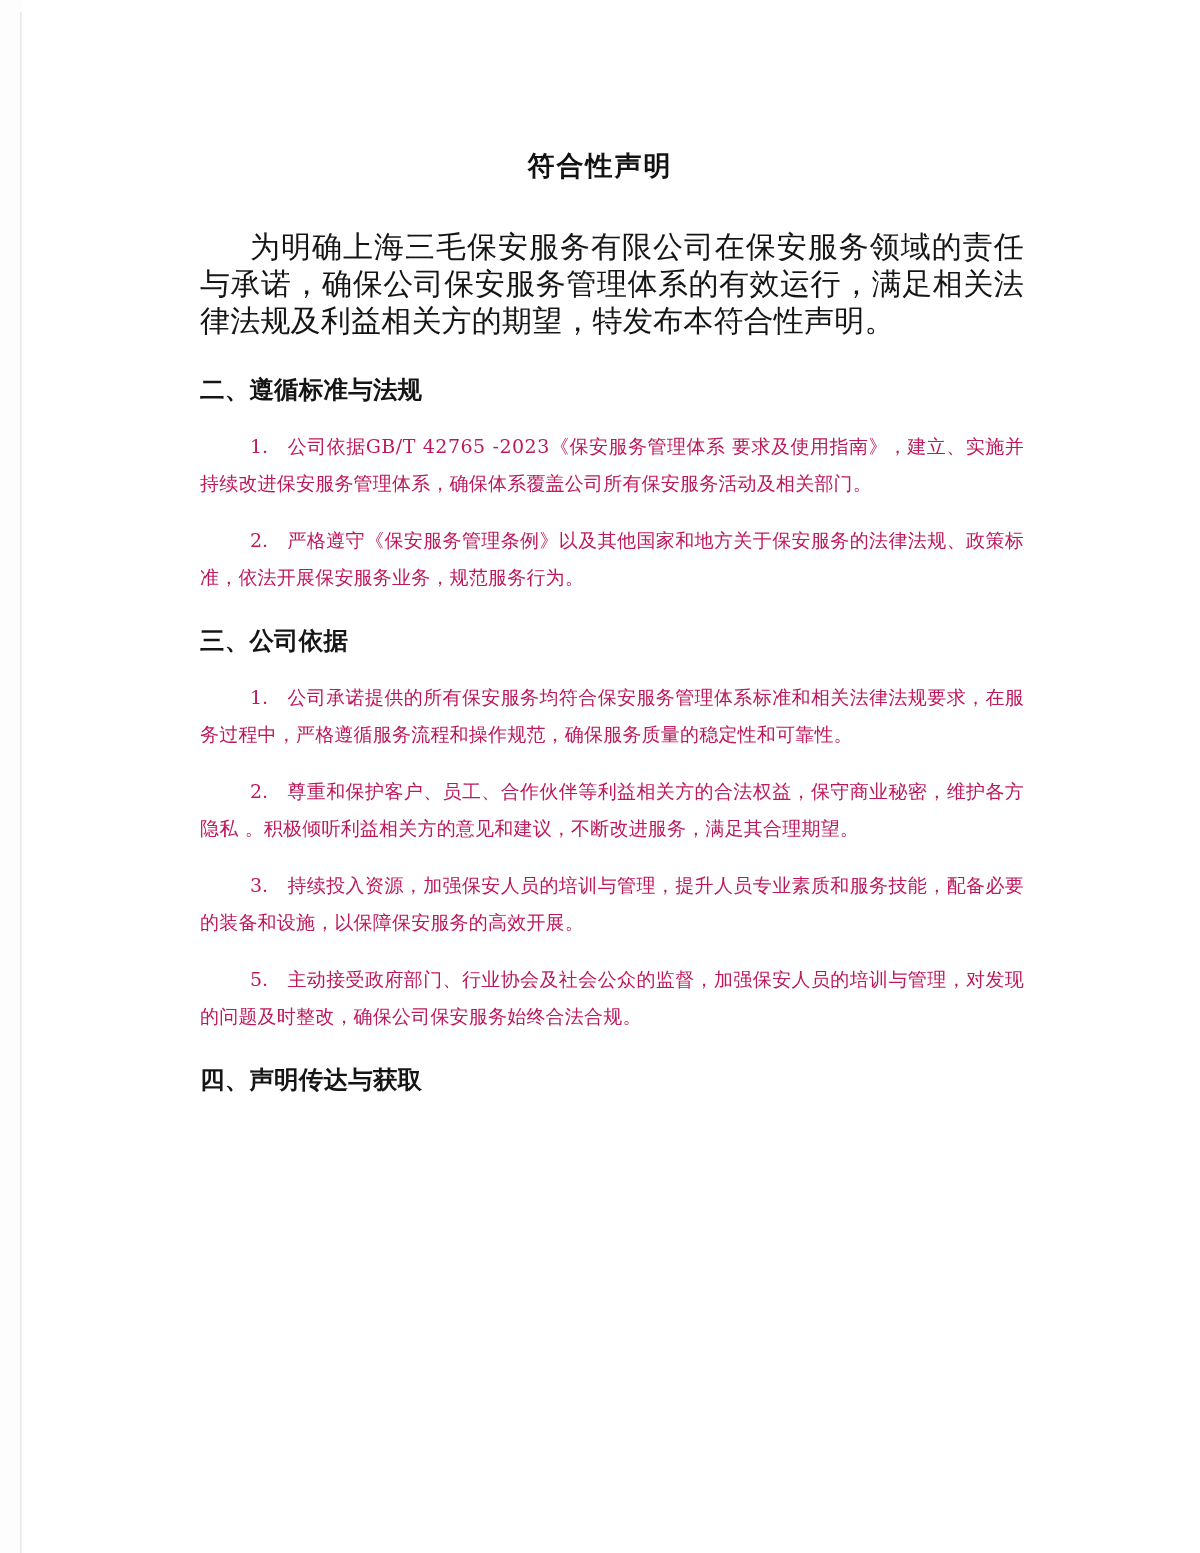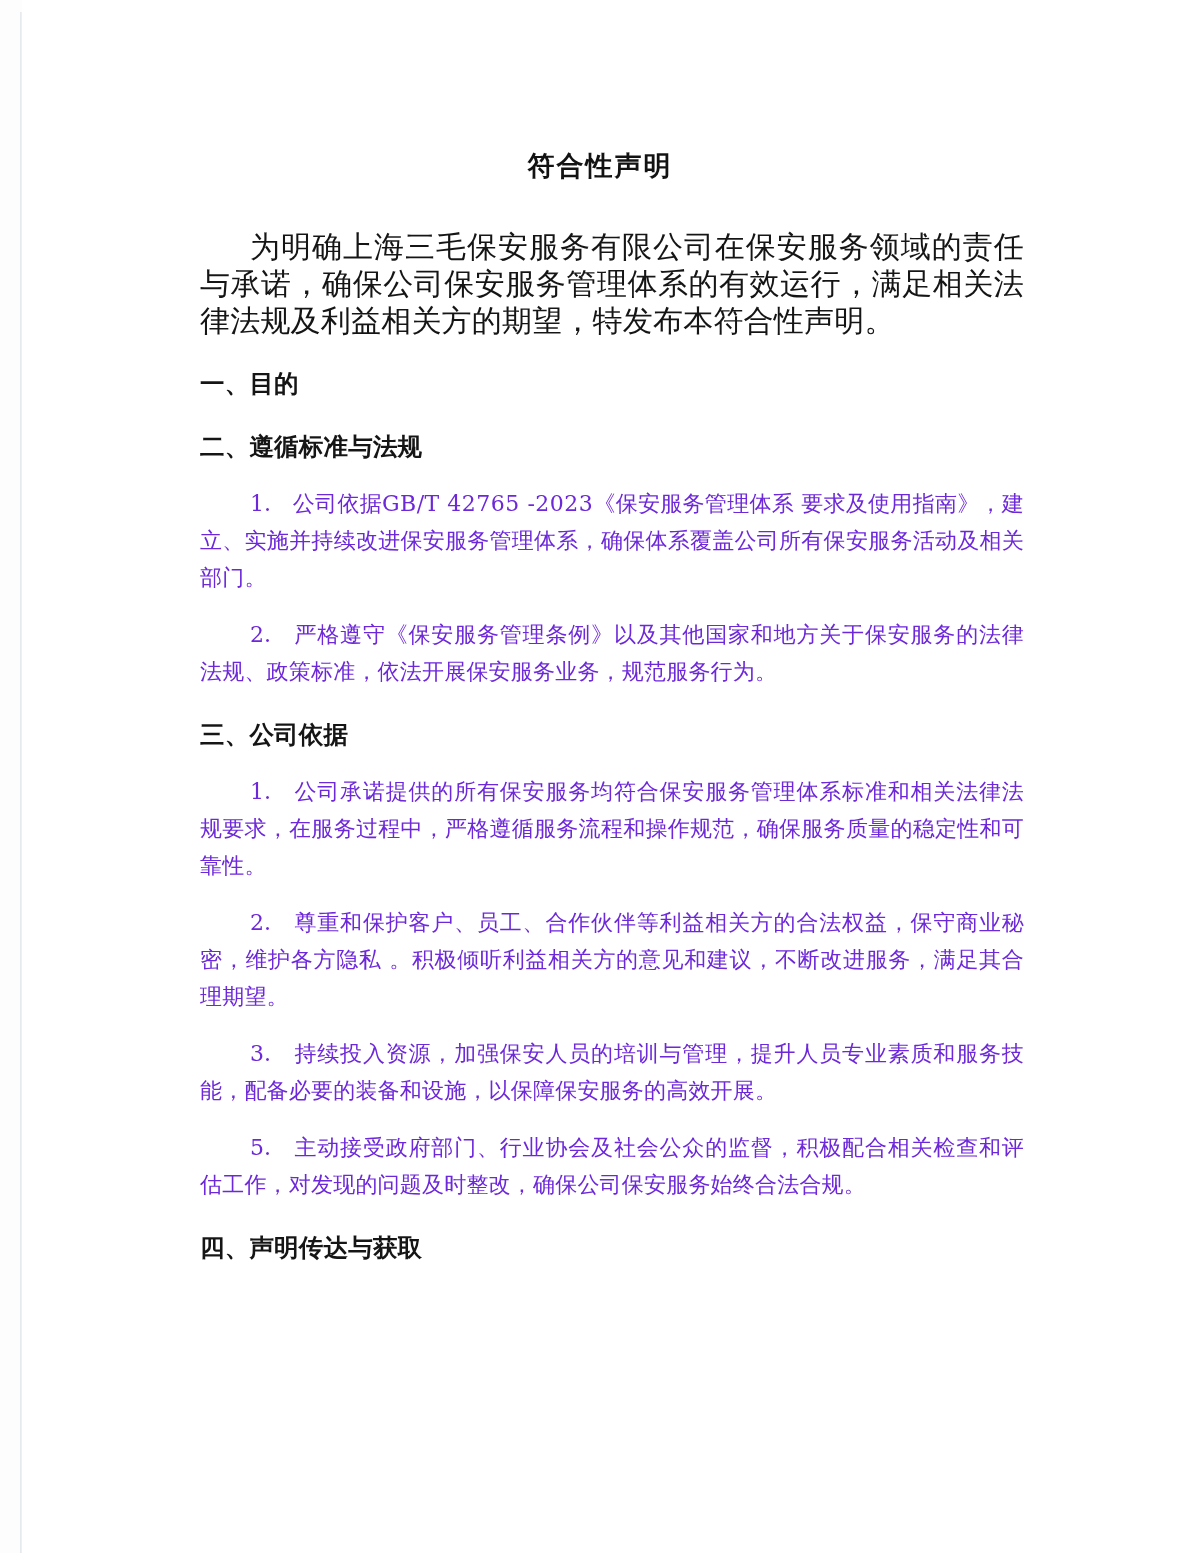--- a/index.html
+++ b/index.html
@@ -126,7 +126,6 @@
 
     <div class="spacer-sm"></div>
 
-    <h2 class="heading">一、目的</h2>
 
 
     <div class="spacer-sm"></div>

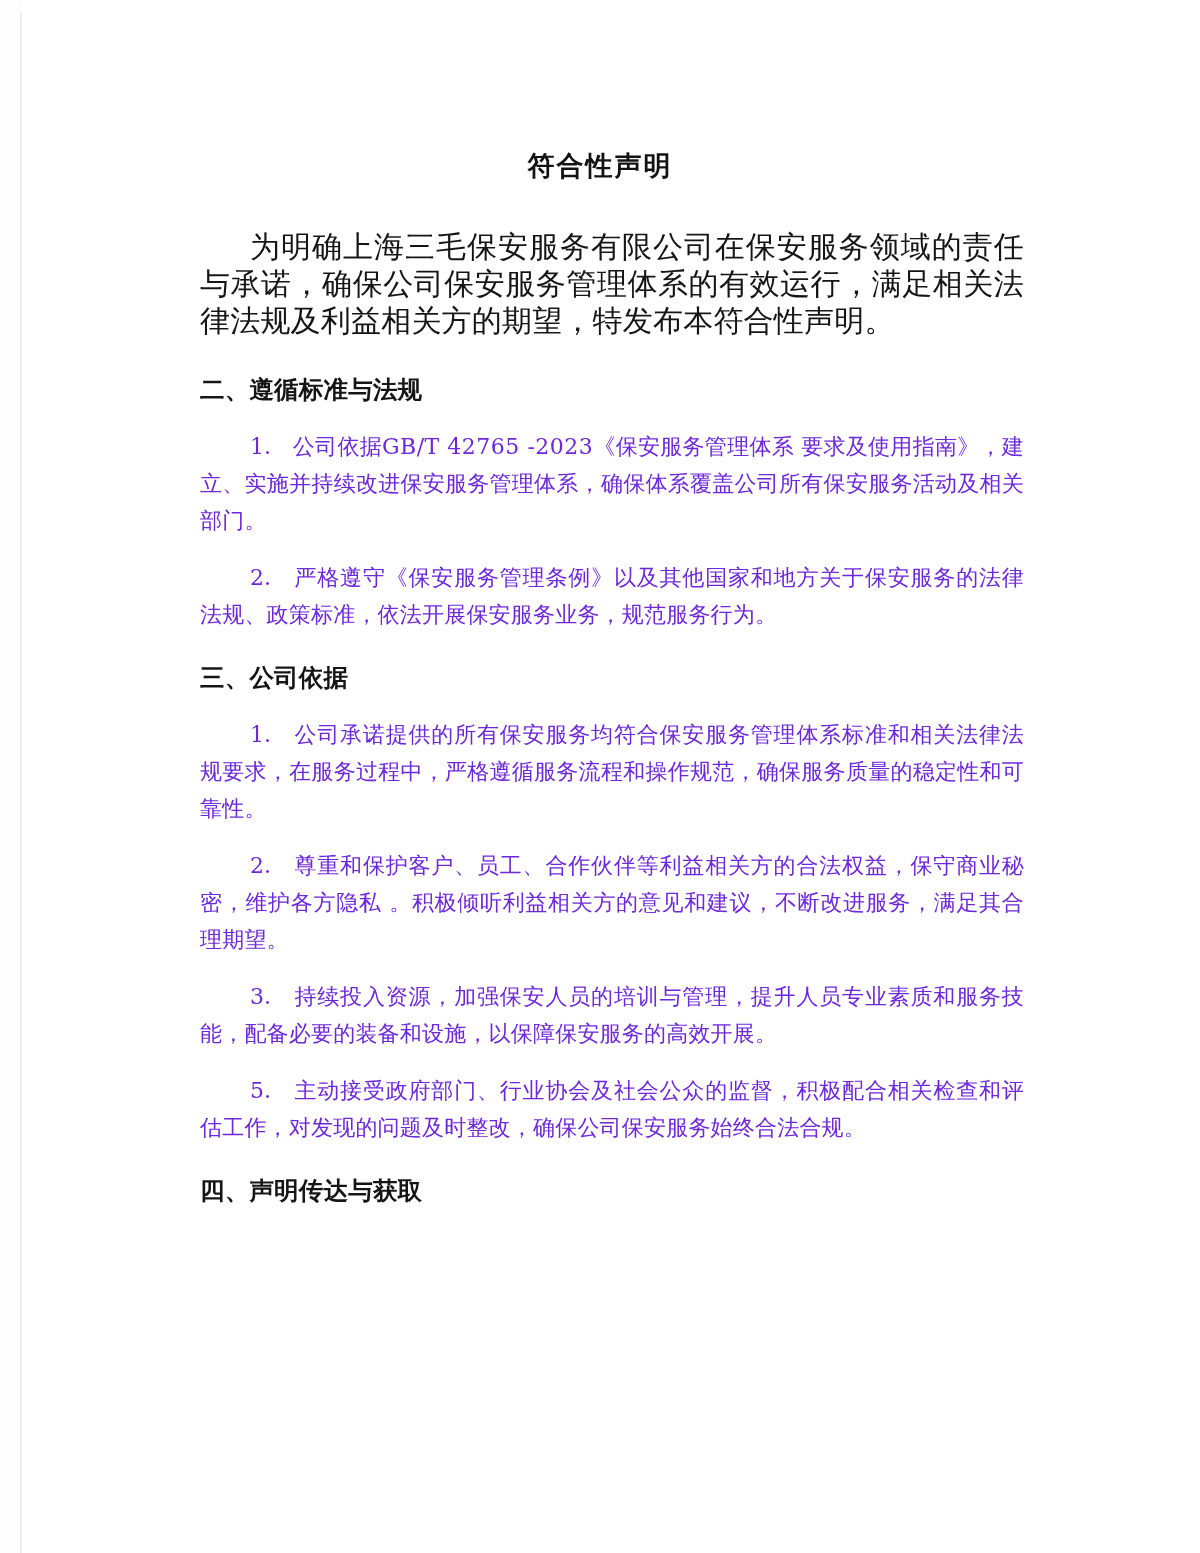--- a/index.html
+++ b/index.html
@@ -89,9 +89,9 @@
   }
 
   .list-item {
-    font-size: 22px;
+    font-size: 19px;
     line-height: 37px;
-    color: #6d28d9;
+    color: #be185d;
     text-align: justify;
     text-justify: inter-character;
     margin: 0 0 20px 0;

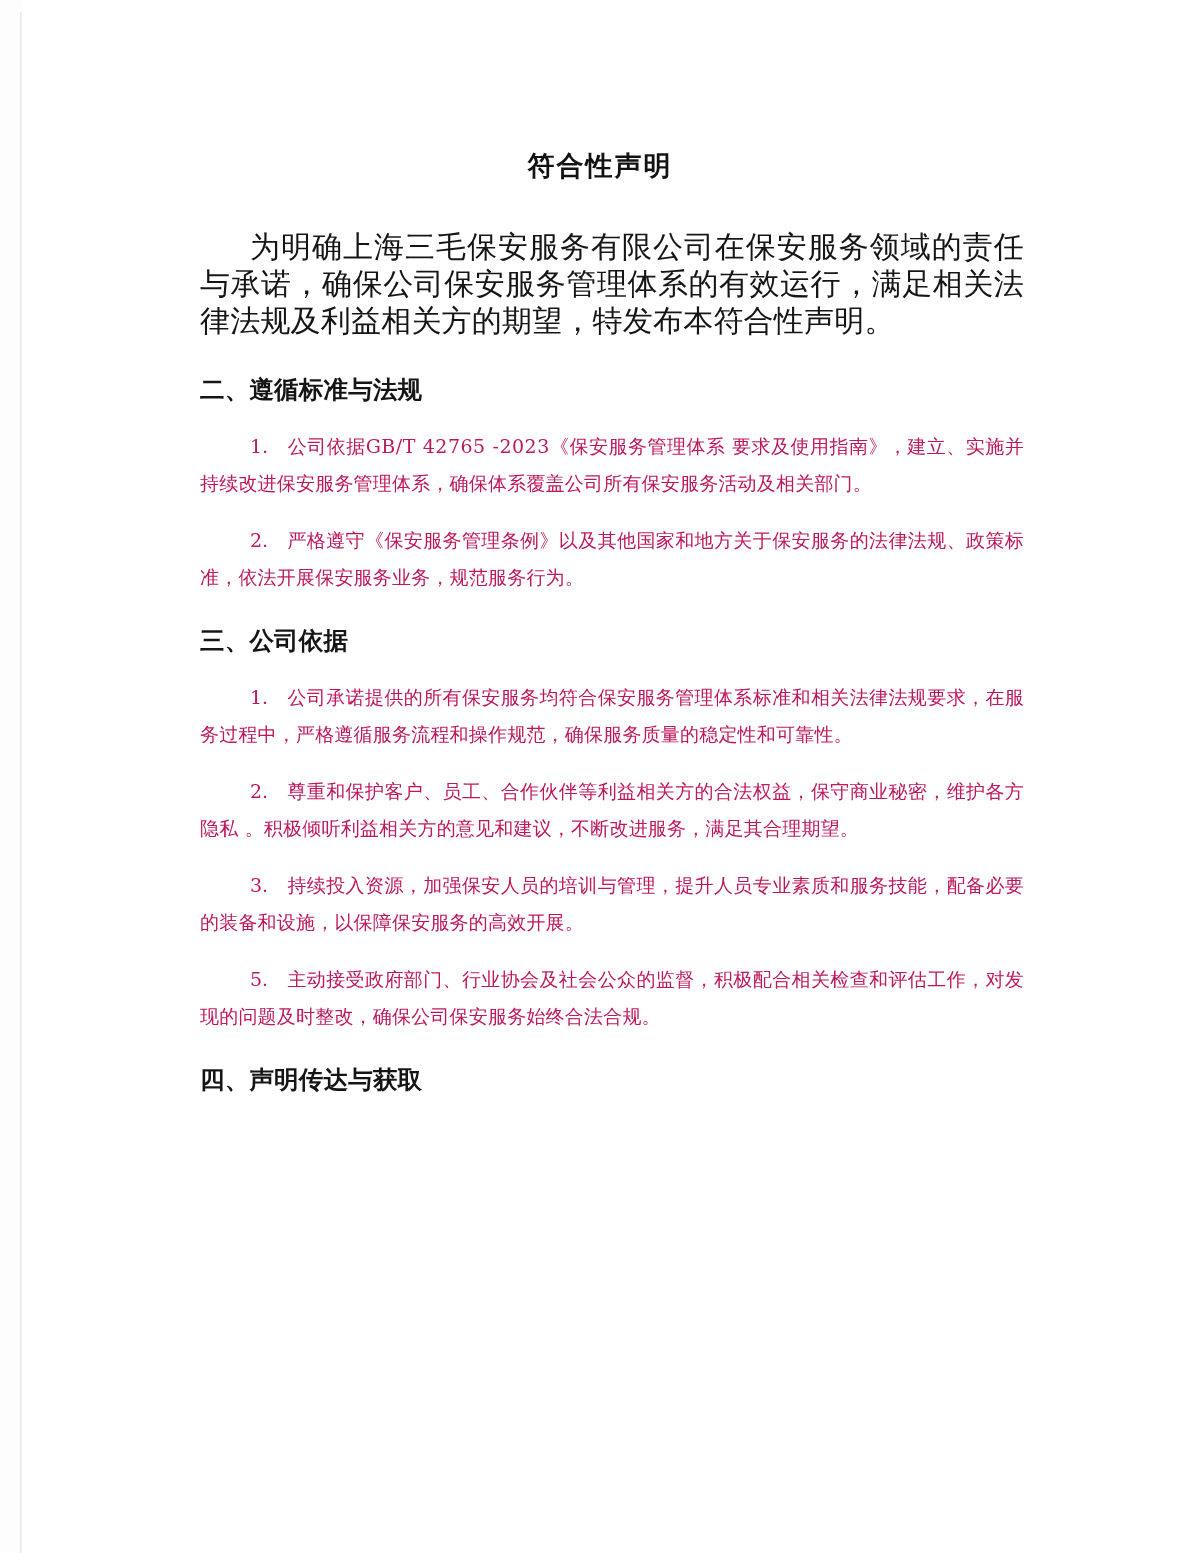--- a/index.html
+++ b/index.html
@@ -158,7 +158,7 @@
 
 
     <p class="list-item">
-      <span class="num">5.</span><span>&nbsp;&nbsp;&nbsp;</span><span>主动接受政府部门、行业协会及社会公众的监督，积极配合相关检查和评估工作，对发现的问题及时整改，确保公司保安服务始终合法合规。</span>
+      <span class="num">5.</span><span>&nbsp;&nbsp;&nbsp;</span><span>主动接受政府部门、行业协会及社会公众的监督，加强保安人员的培训与管理，对发现的问题及时整改，确保公司保安服务始终合法合规。</span>
     </p>
 
     <div class="spacer-sm"></div>

